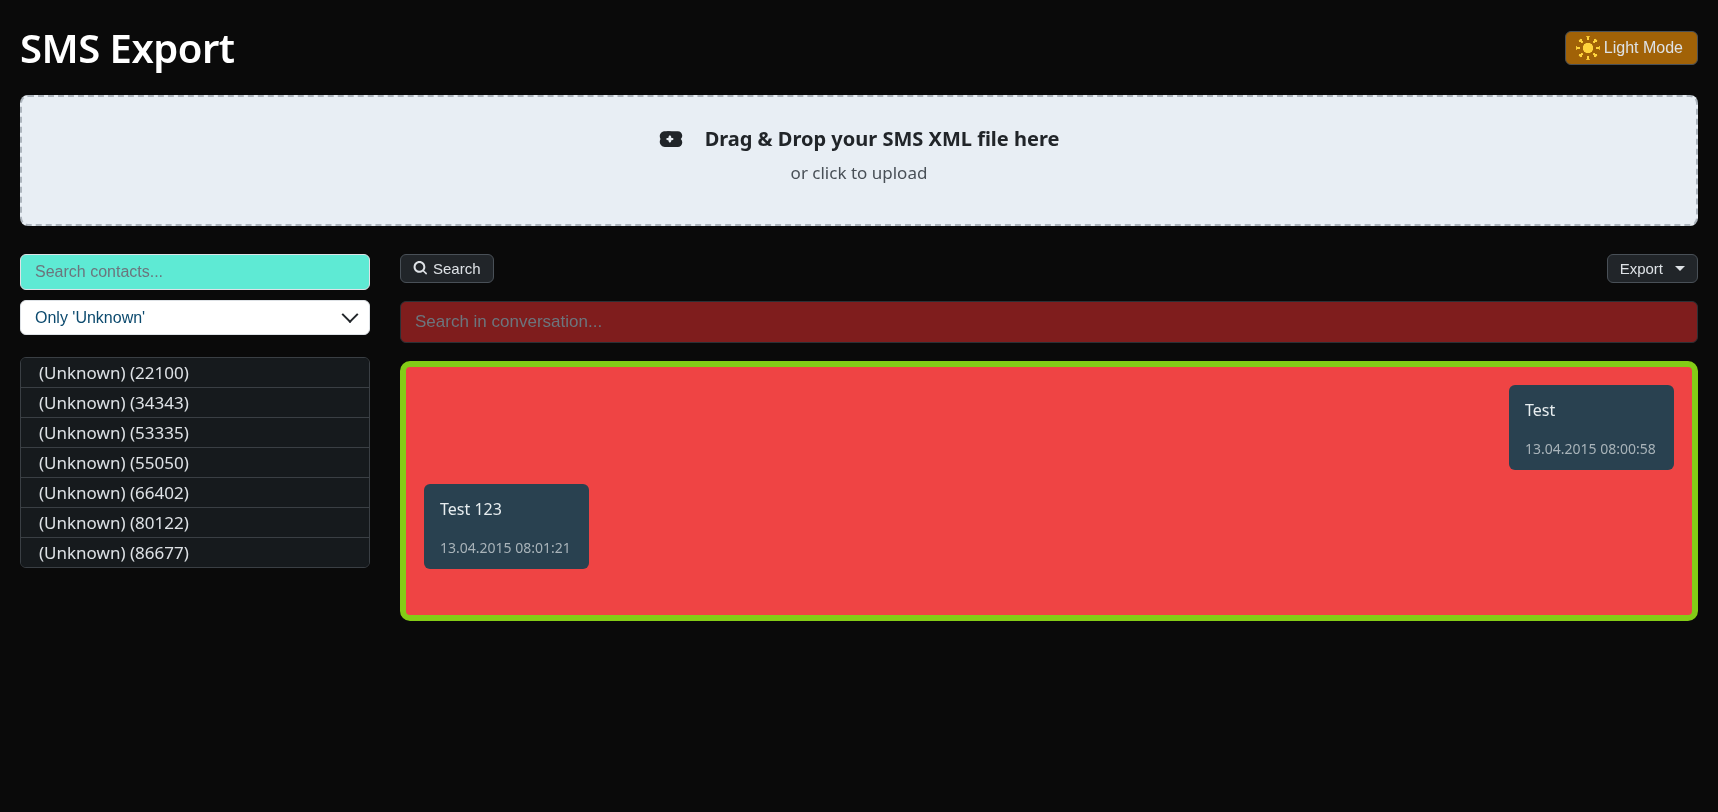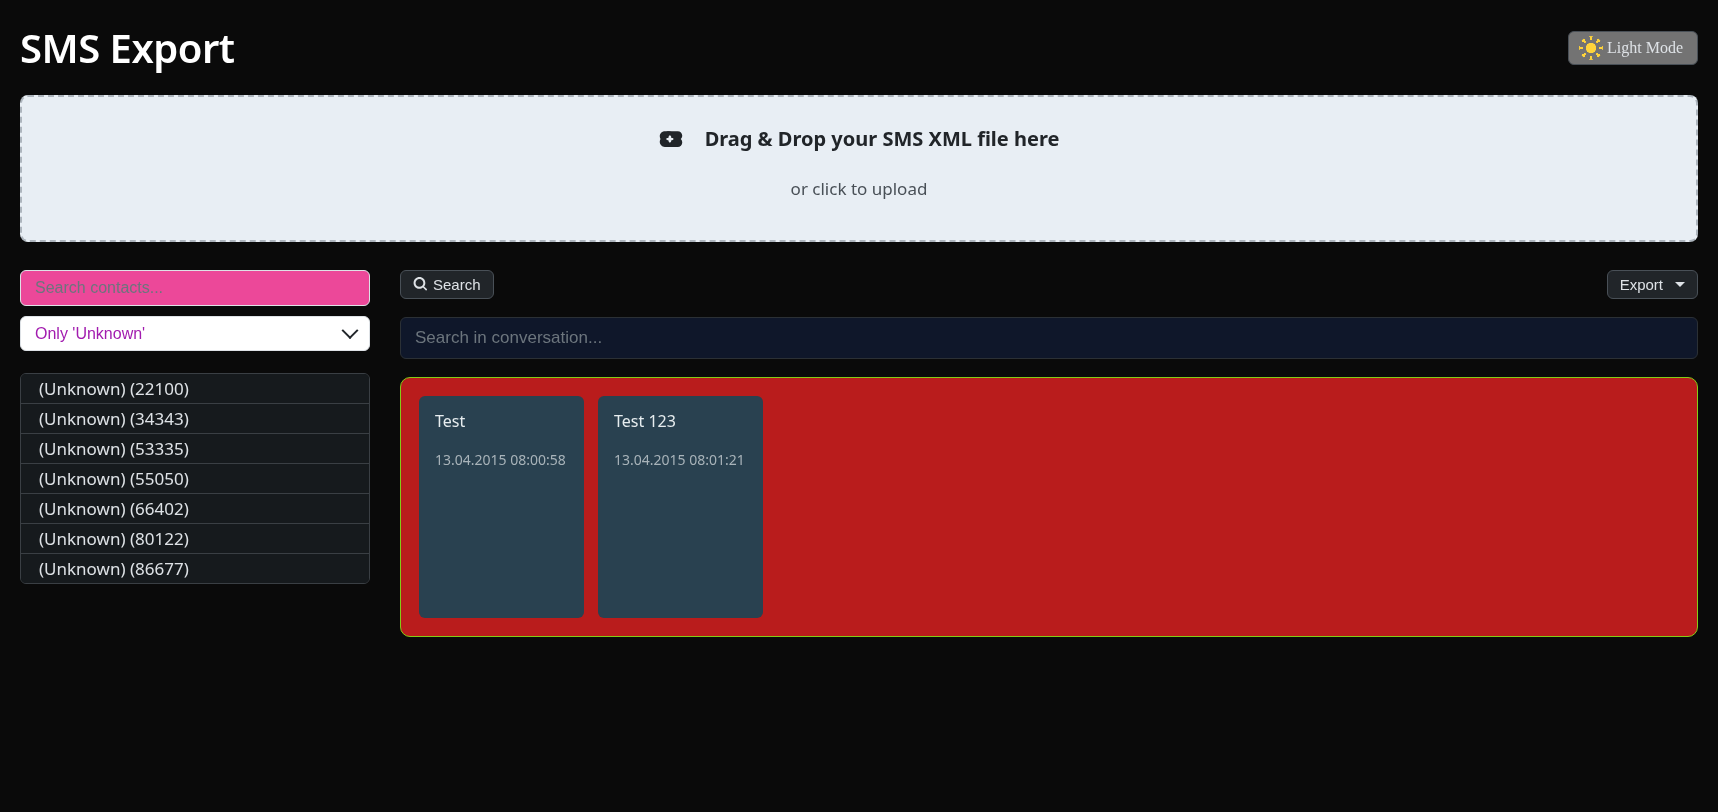--- a/index.html
+++ b/index.html
@@ -27,7 +27,7 @@
   }
 
   .theme-btn {
-    background: #737373;
+    background: #a16207;
     border: 1px solid #495057;
     color: #dee2e6;
     padding: 7px 14px;
@@ -37,7 +37,6 @@
     display: inline-flex;
     align-items: center;
     gap: 8px;
-    font-family: Liberation Serif, serif;
   }
 
   .sun-icon {

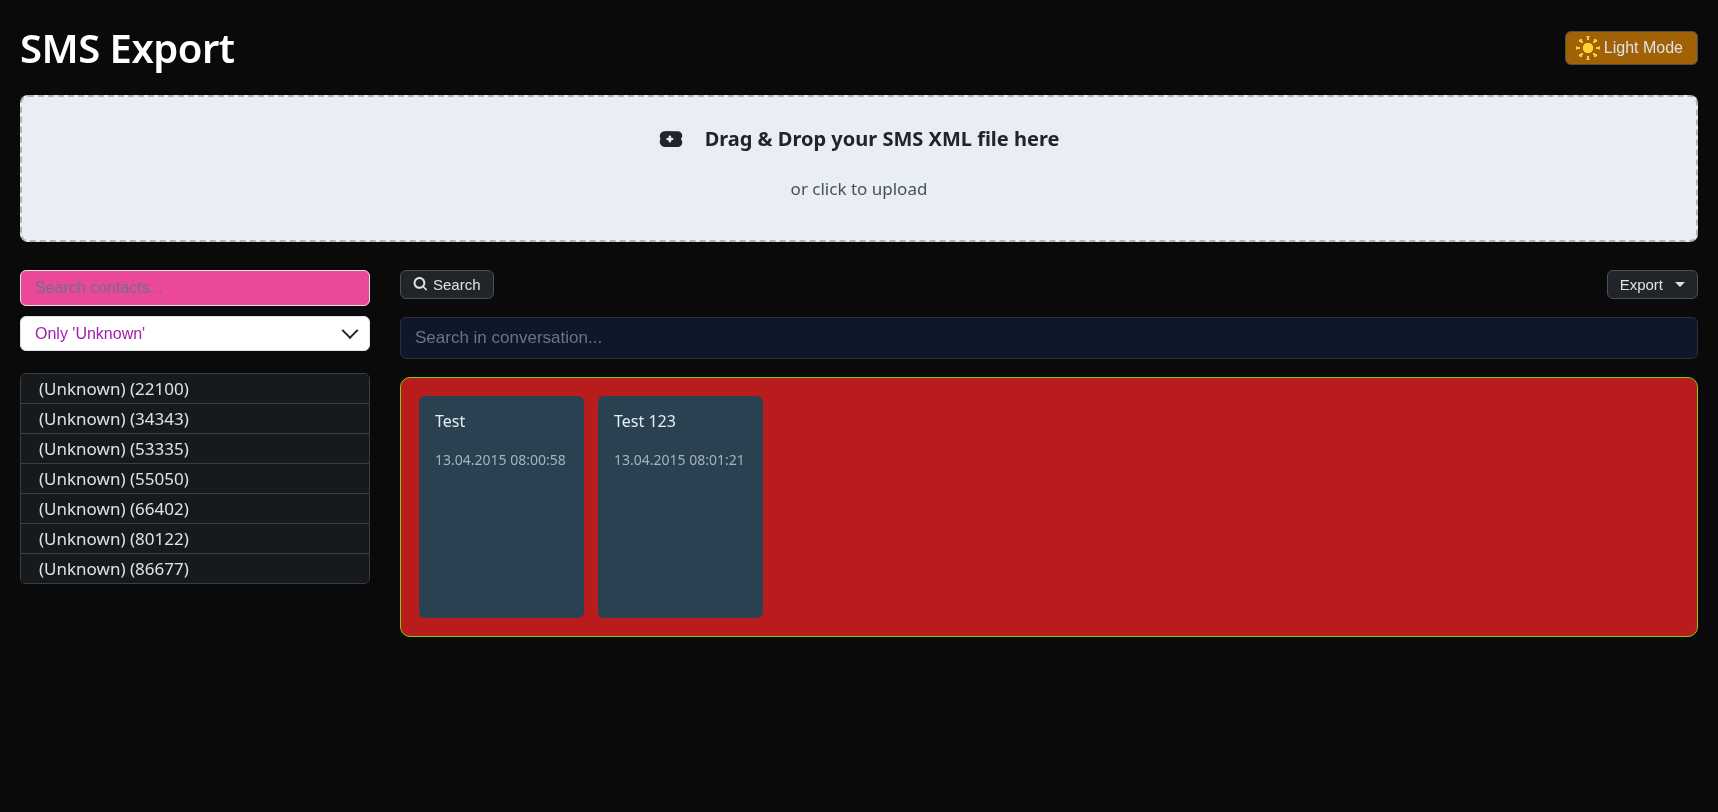--- a/index.html
+++ b/index.html
@@ -82,7 +82,7 @@
     gap: 22px;
   }
   .dropzone .dz-sub {
-    margin-top: 24px;
+    margin-top: 8px;
     font-size: 17px;
     color: #495057;
   }

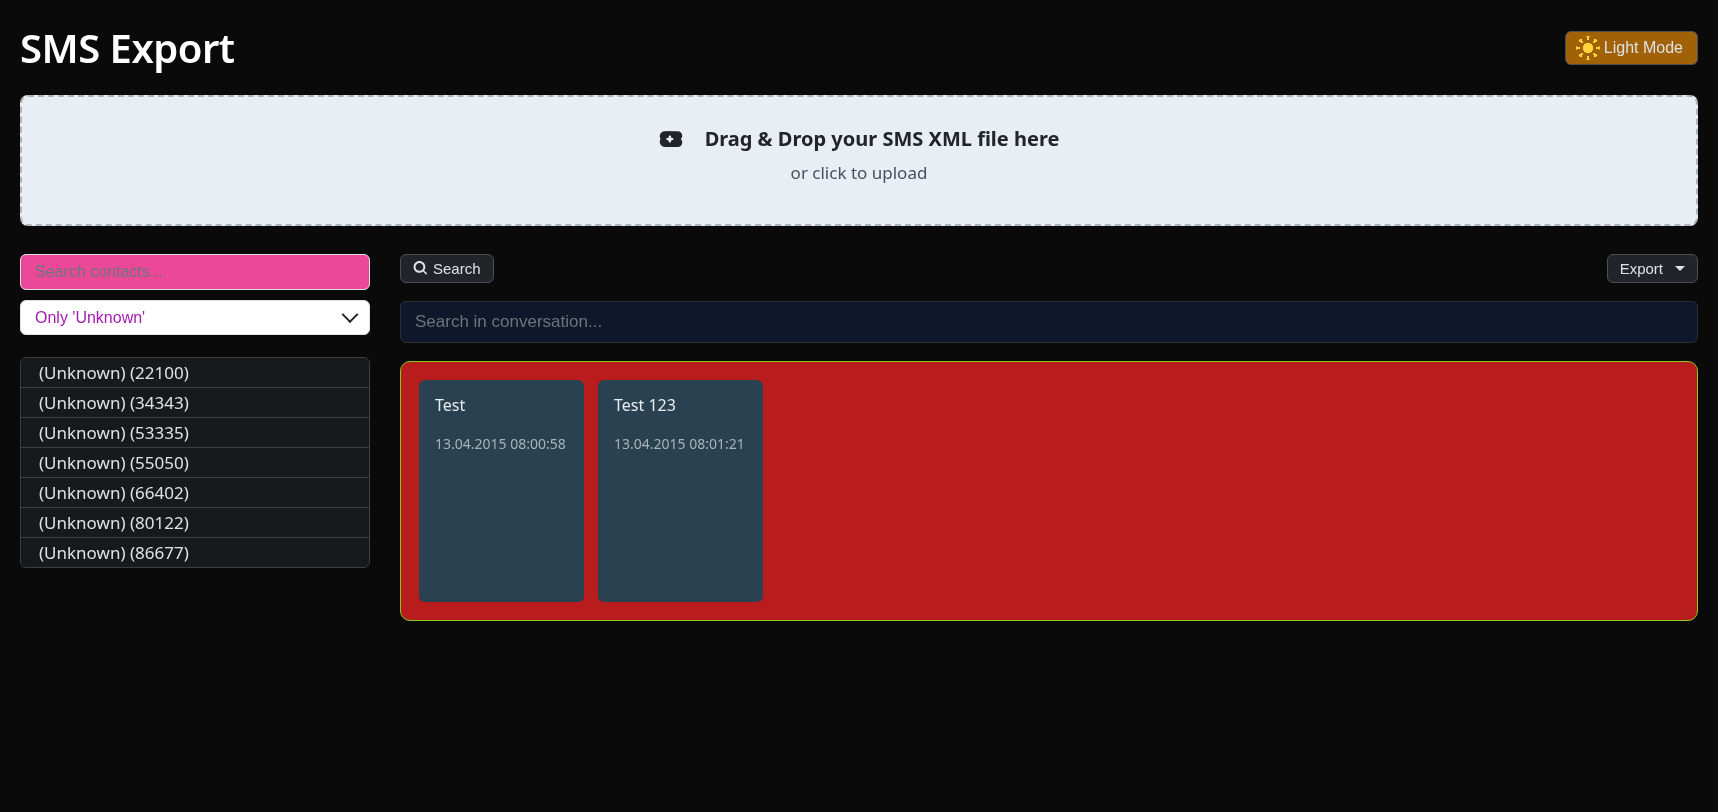--- a/index.html
+++ b/index.html
@@ -98,7 +98,7 @@
 
   .search-contacts {
     width: 100%;
-    background: #ec4899;
+    background: #5eead4;
     color: #212529;
     border: 1px solid #dee2e6;
     border-radius: 6px;

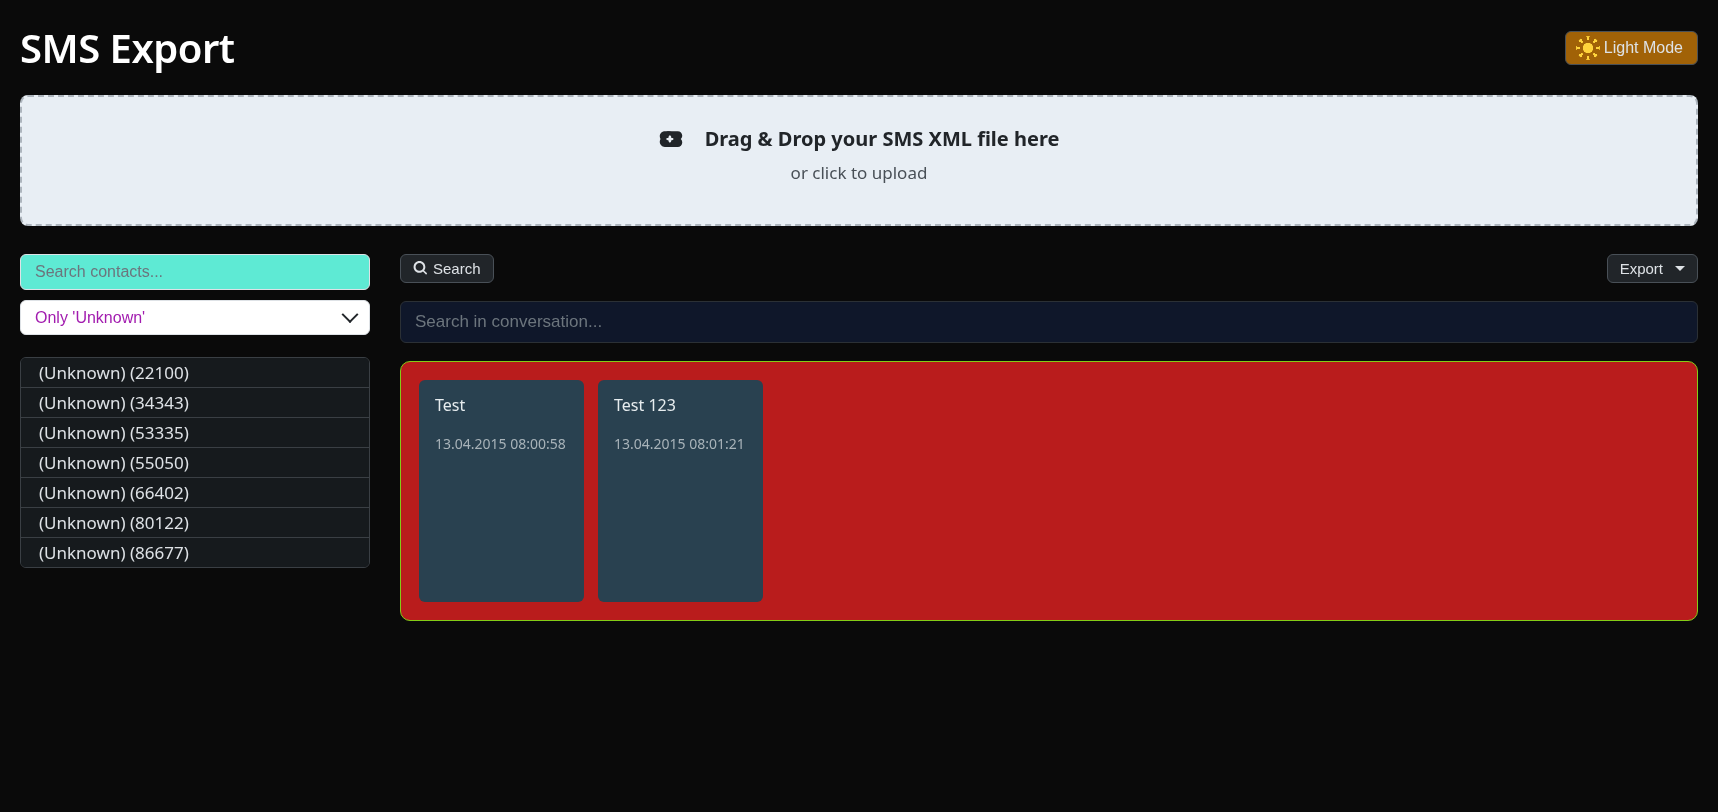--- a/index.html
+++ b/index.html
@@ -110,7 +110,7 @@
   .filter-select {
     width: 100%;
     background: #ffffff;
-    color: #a21caf;
+    color: #0c4a6e;
     border: 1px solid #dee2e6;
     border-radius: 6px;
     padding: 8px 14px;

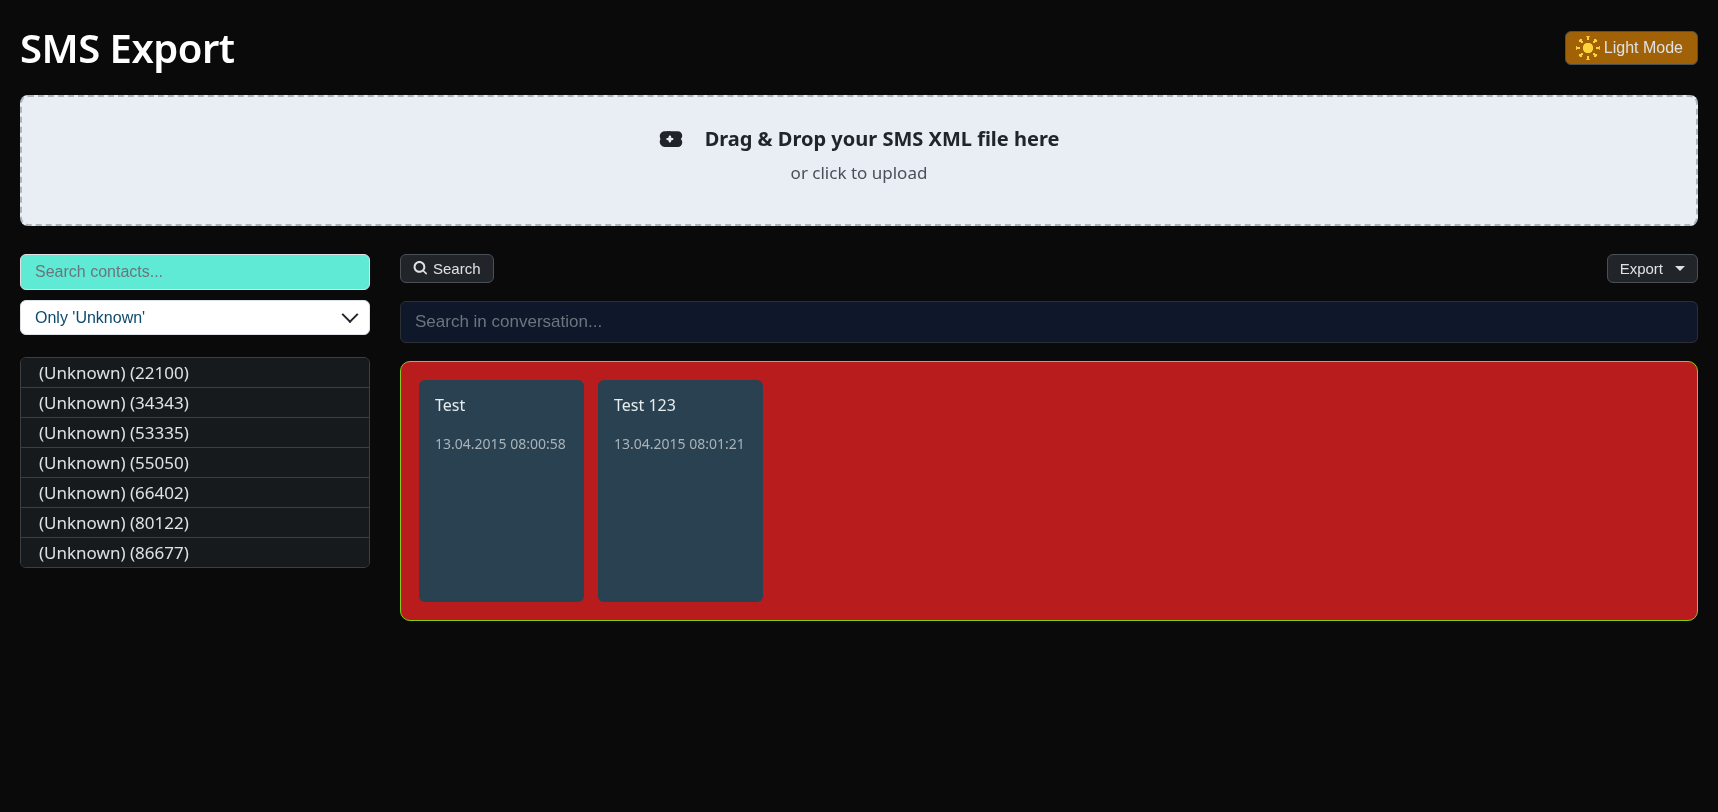--- a/index.html
+++ b/index.html
@@ -175,7 +175,7 @@
 
   .search-conv {
     width: 100%;
-    background: #0f172a;
+    background: #7f1d1d;
     border: 1px solid #2b3035;
     color: #dee2e6;
     border-radius: 6px;

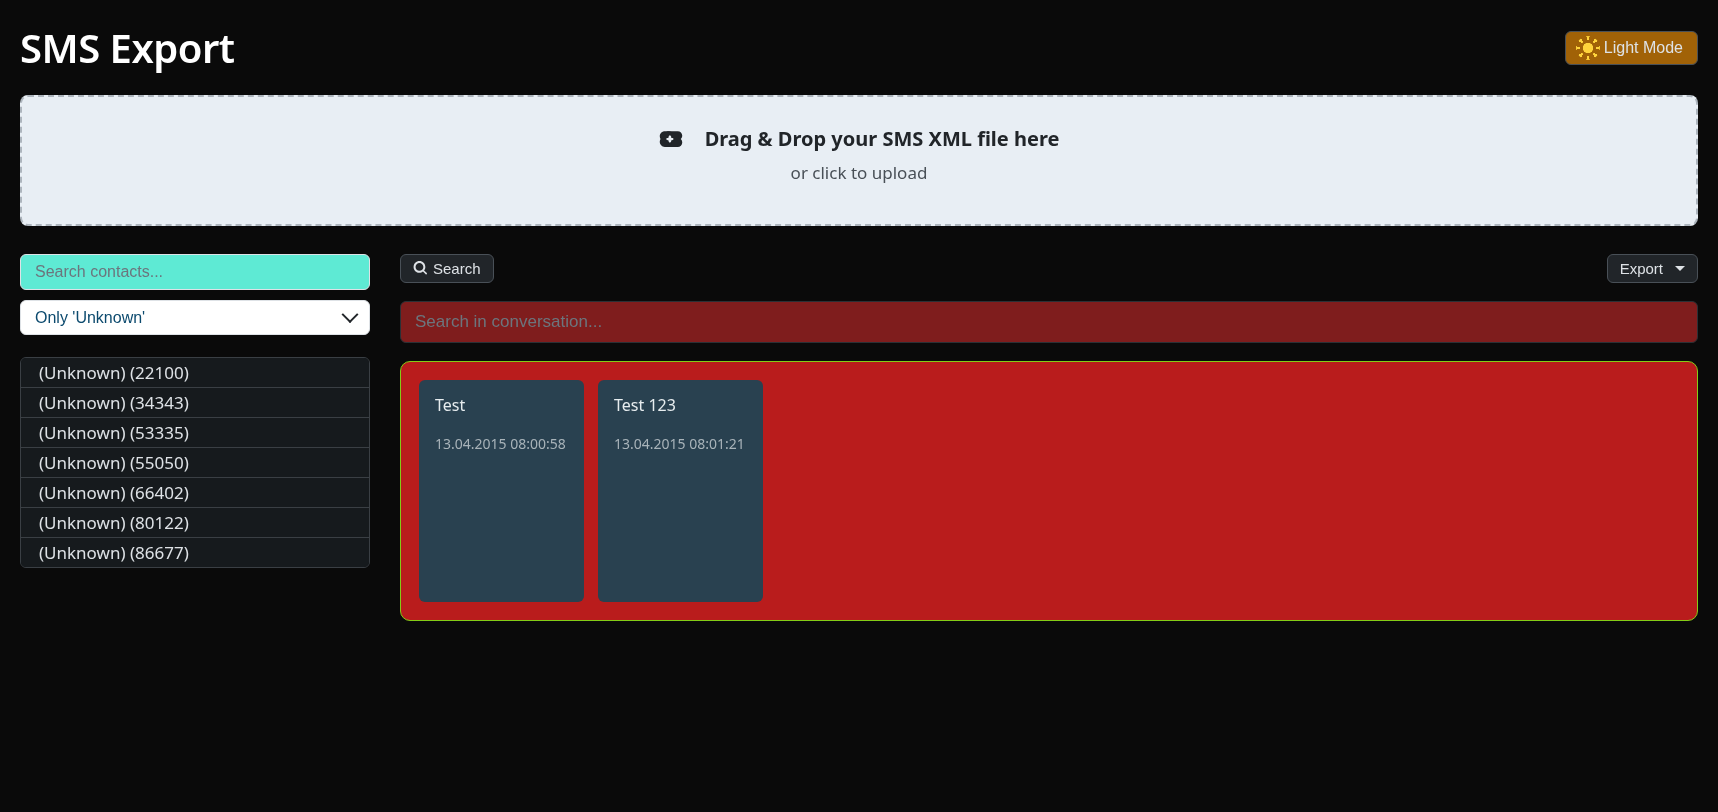--- a/index.html
+++ b/index.html
@@ -185,12 +185,12 @@
   .search-conv::placeholder { color: #6c757d; }
 
   .conversation {
-    background: #b91c1c;
-    border: 1px solid #84cc16;
+    background: #ef4444;
+    border: 6px solid #84cc16;
     border-radius: 10px;
     padding: 18px;
     display: flex;
-    flex-direction: row;
+    flex-direction: column;
     gap: 14px;
     min-height: 260px;
   }

